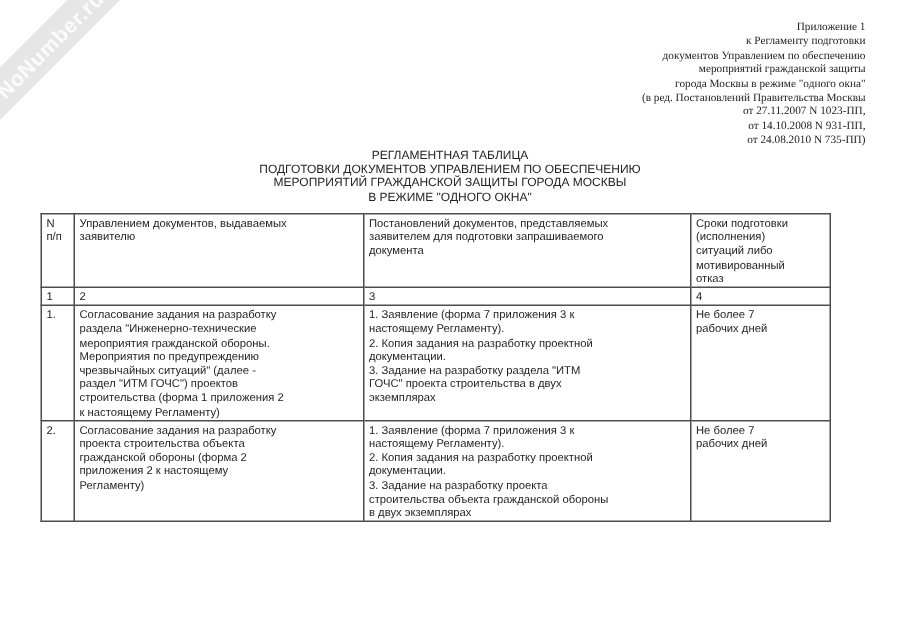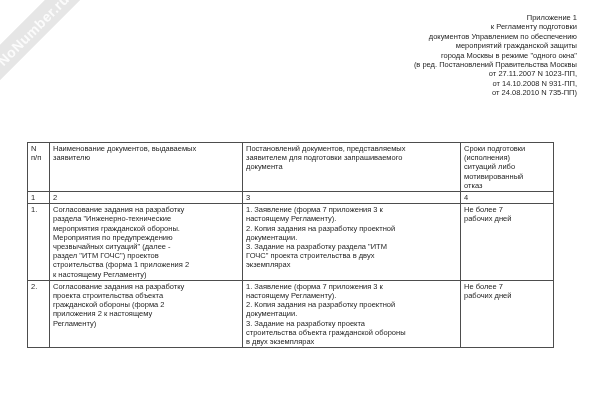--- a/index.html
+++ b/index.html
@@ -31,6 +31,7 @@
     font-size:7.5px;
     line-height:9.4px;
     white-space:pre-line;
+    font-family:Liberation Serif, serif;
   }
   .doc-title {
     position:absolute;

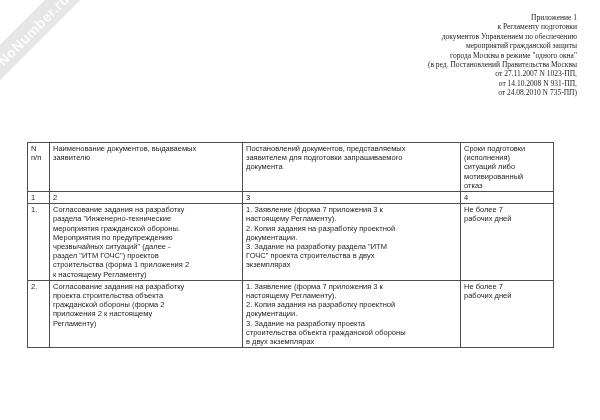--- a/index.html
+++ b/index.html
@@ -82,6 +82,10 @@
 от 14.10.2008 N 931-ПП,
 от 24.08.2010 N 735-ПП)</div>
 
+  <div class="doc-title">РЕГЛАМЕНТНАЯ ТАБЛИЦА
+ПОДГОТОВКИ ДОКУМЕНТОВ УПРАВЛЕНИЕМ ПО ОБЕСПЕЧЕНИЮ
+МЕРОПРИЯТИЙ ГРАЖДАНСКОЙ ЗАЩИТЫ ГОРОДА МОСКВЫ
+В РЕЖИМЕ "ОДНОГО ОКНА"</div>
 
   <table class="reg-table">
     <colgroup>

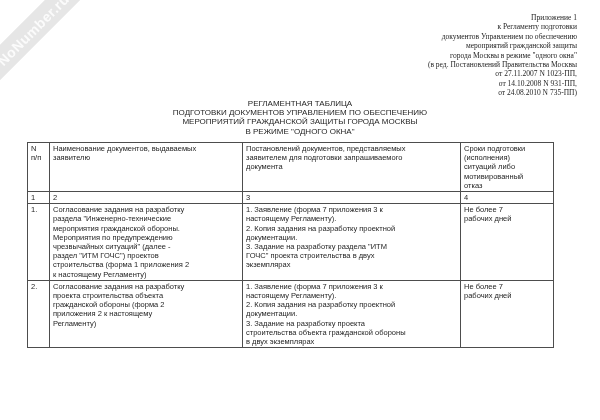--- a/index.html
+++ b/index.html
@@ -98,7 +98,7 @@
       <tr class="hdr-row">
         <th>N
 п/п</th>
-        <th>Наименование документов, выдаваемых
+        <th>Управлением документов, выдаваемых
 заявителю</th>
         <th>Постановлений документов, представляемых
 заявителем для подготовки запрашиваемого

